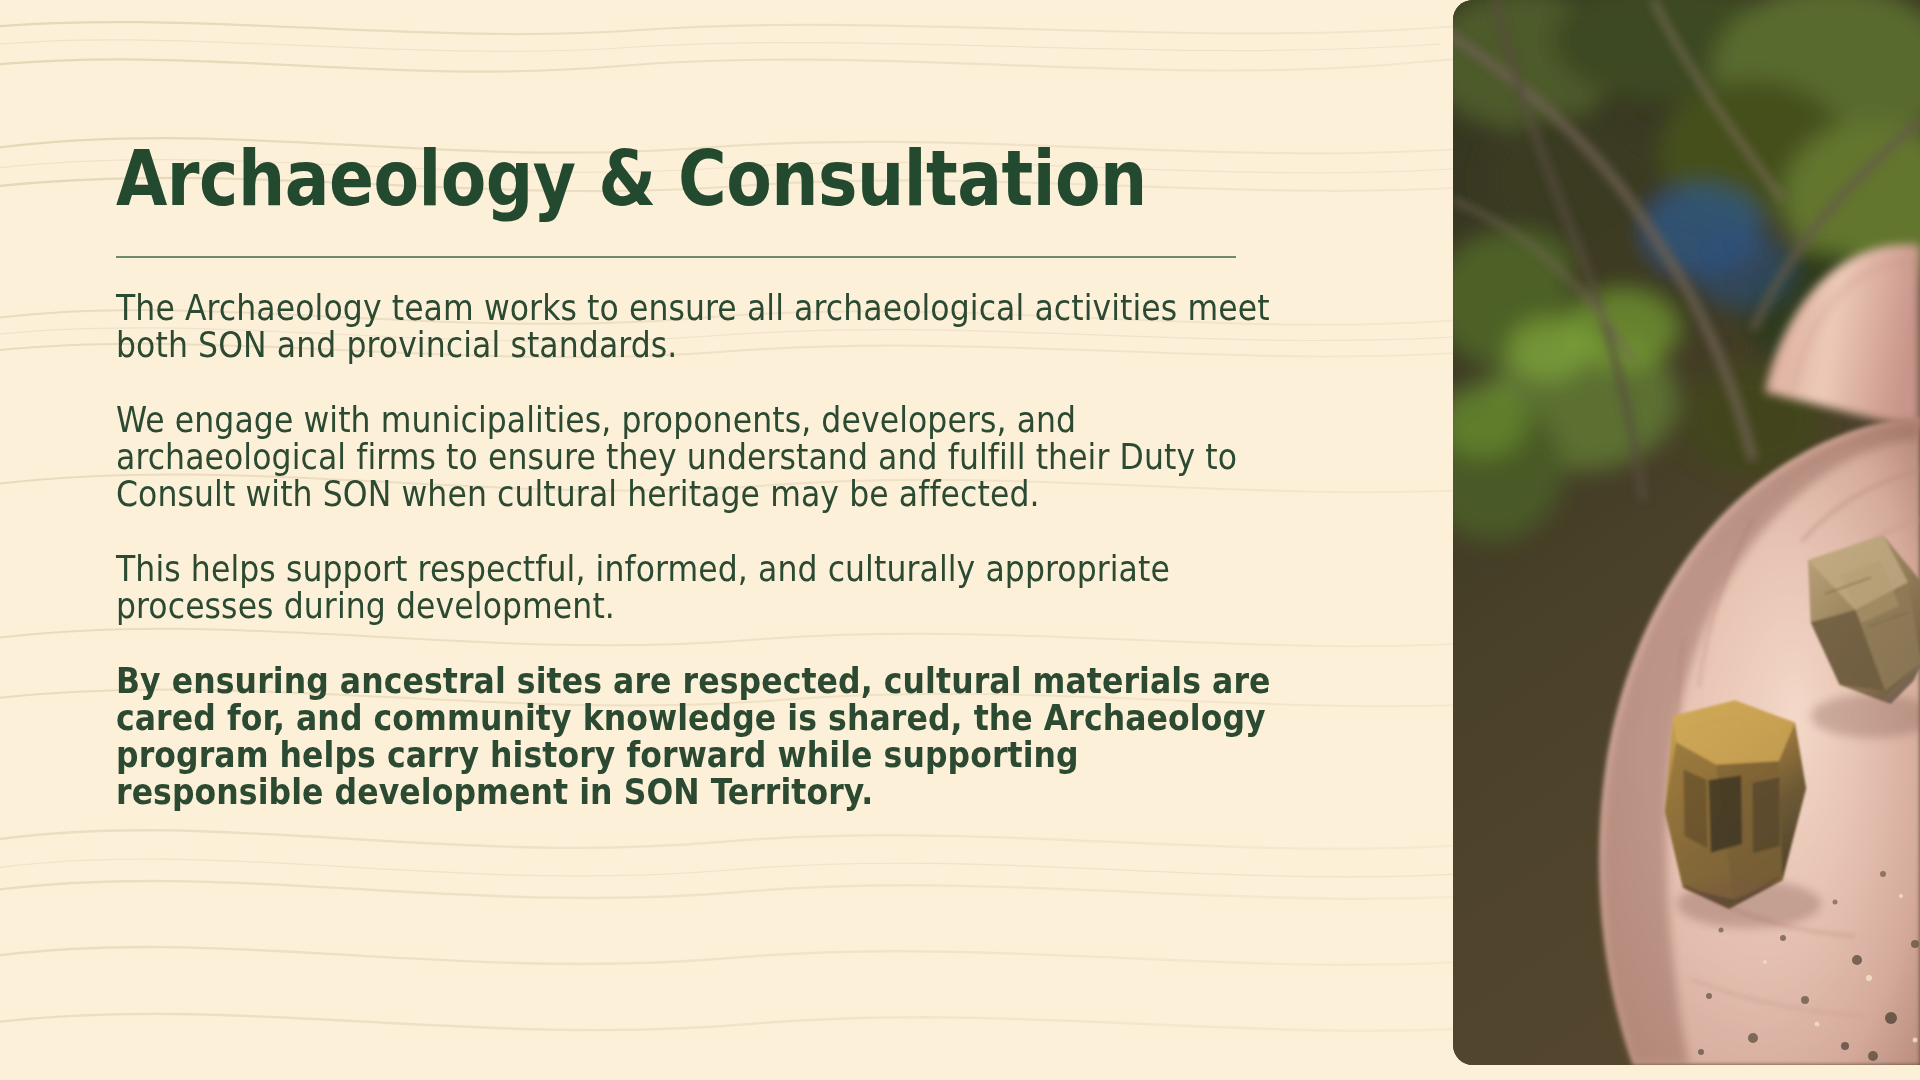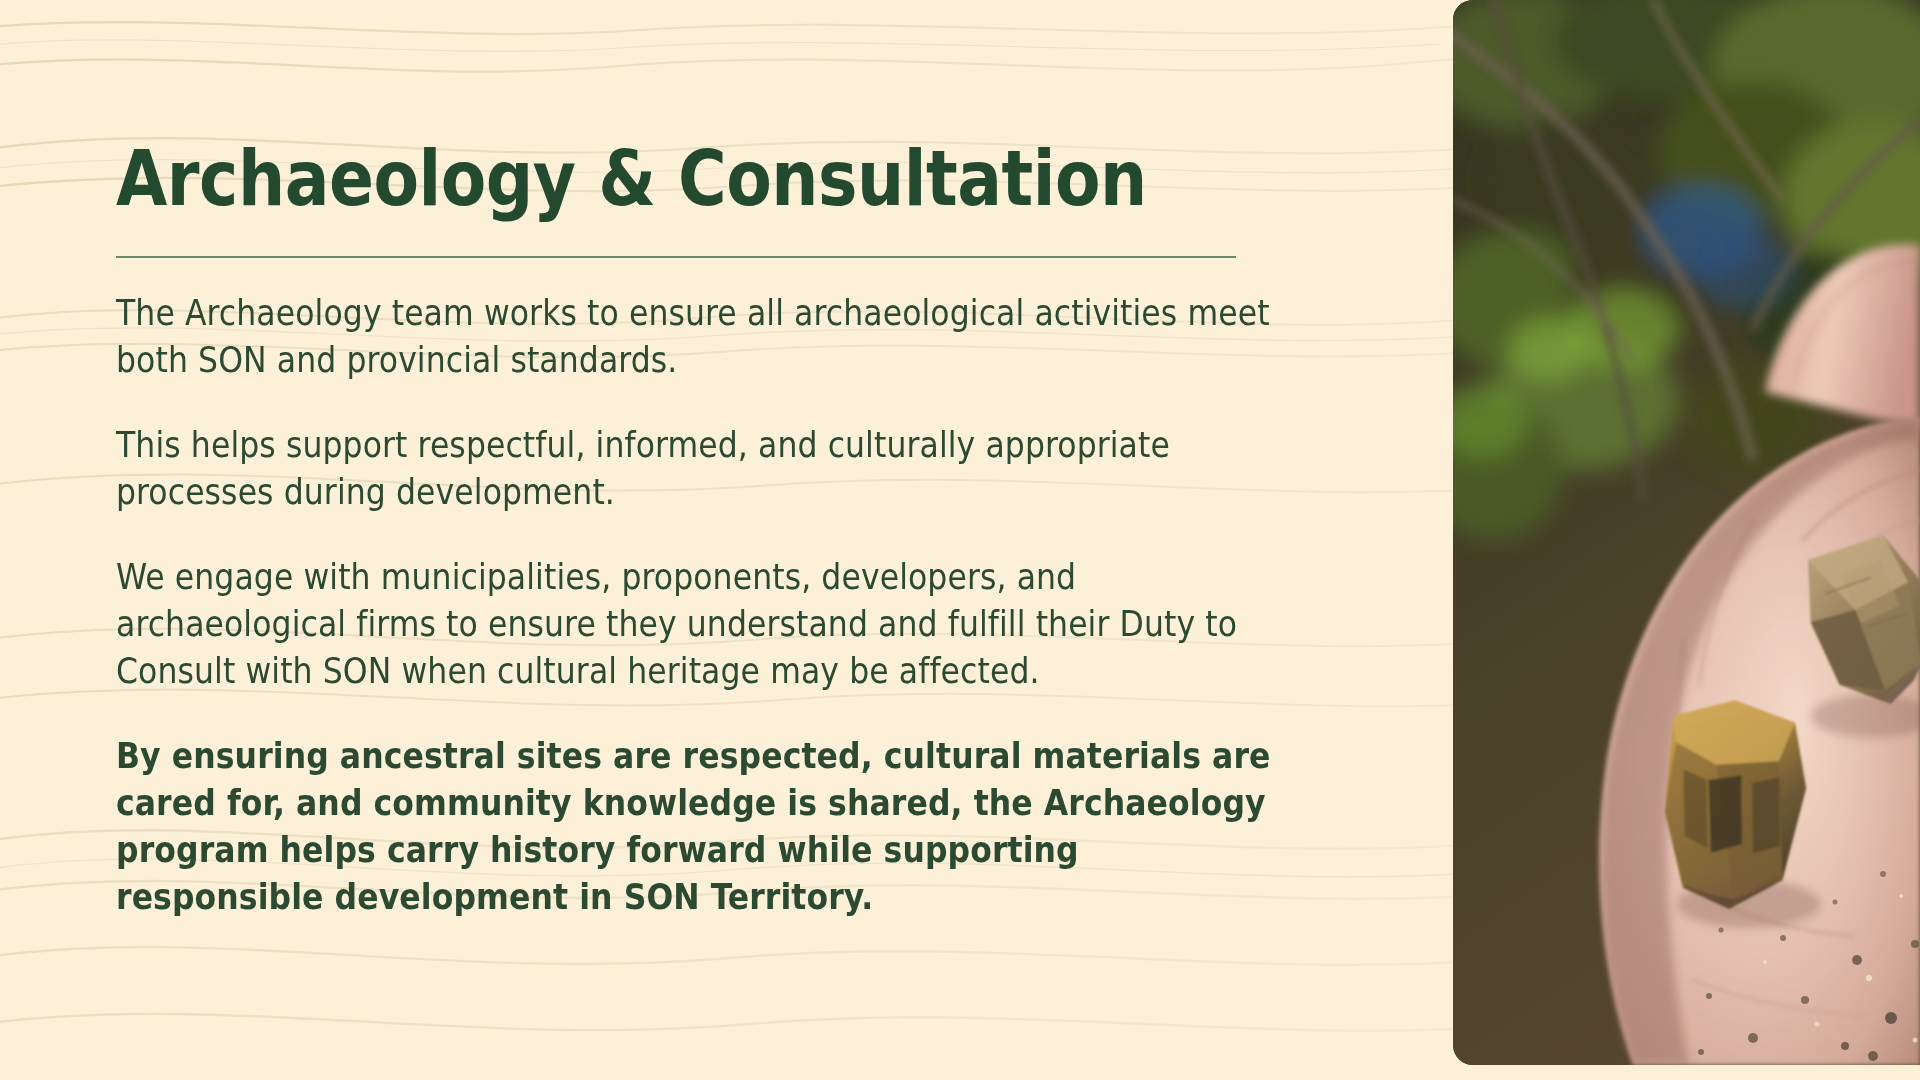--- a/index.html
+++ b/index.html
@@ -81,7 +81,7 @@
     margin: 0 0 38px 0;
     font-family: "Liberation Sans Narrow", "DejaVu Sans Condensed", "Liberation Sans", sans-serif;
     font-size: 35px;
-    line-height: 47px;
+    line-height: 37px;
     color: #2b4a31;
     font-weight: 400;
     letter-spacing: 0.1px;

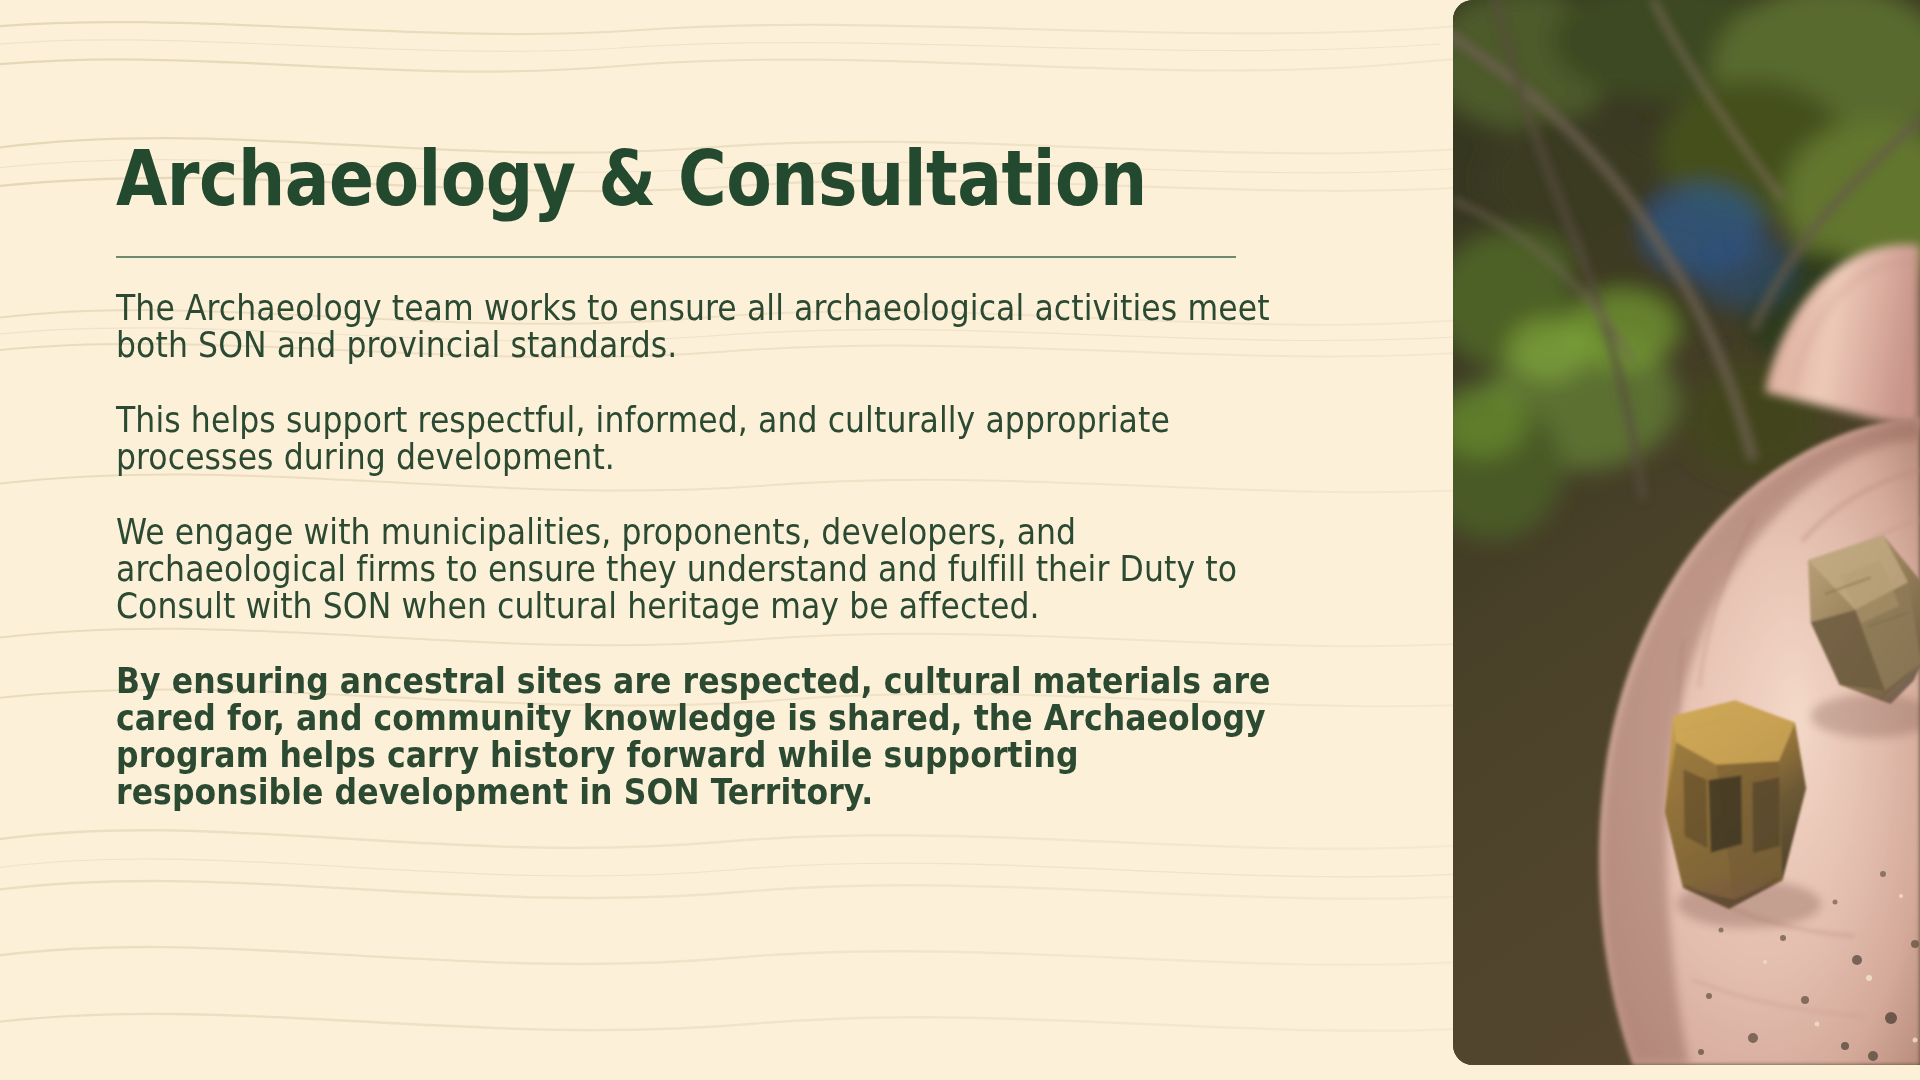--- a/index.html
+++ b/index.html
@@ -157,8 +157,8 @@
 
     <div class="body-copy">
       <p class="para">The Archaeology team works to ensure all archaeological activities meet both SON and provincial standards.</p>
+      <p class="para">We engage with municipalities, proponents, developers, and archaeological firms to ensure they understand and fulfill their Duty to Consult with SON when cultural heritage may be affected.</p>
       <p class="para">This helps support respectful, informed, and culturally appropriate processes during development.</p>
-      <p class="para">We engage with municipalities, proponents, developers, and archaeological firms to ensure they understand and fulfill their Duty to Consult with SON when cultural heritage may be affected.</p>
       <p class="para">By ensuring ancestral sites are respected, cultural materials are cared for, and community knowledge is shared, the Archaeology program helps carry history forward while supporting responsible development in SON Territory.</p>
     </div>
 

